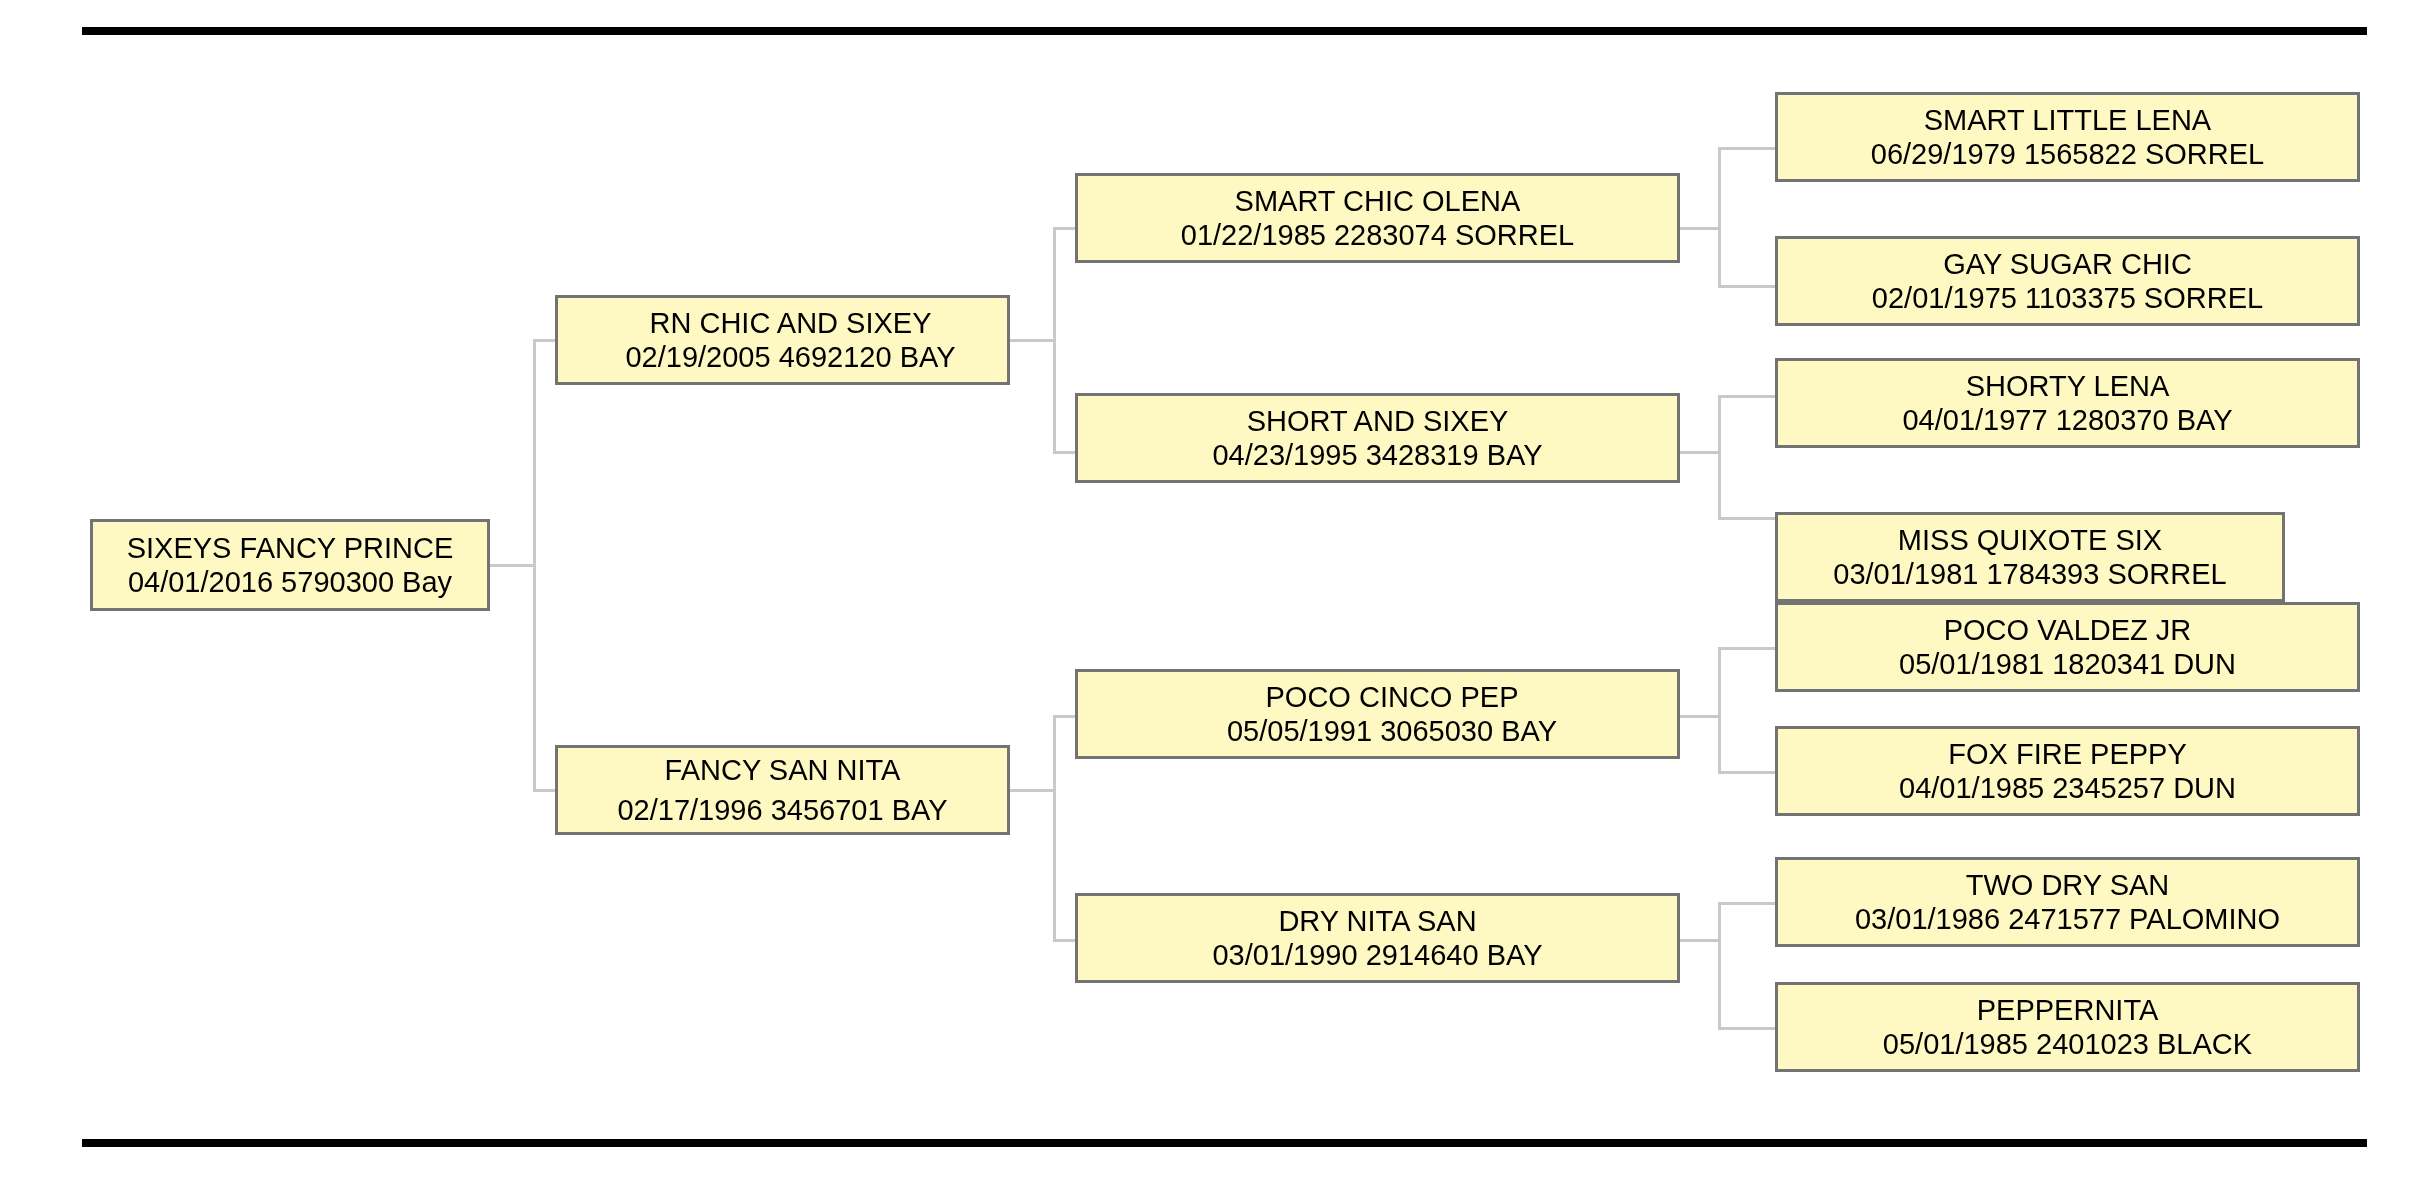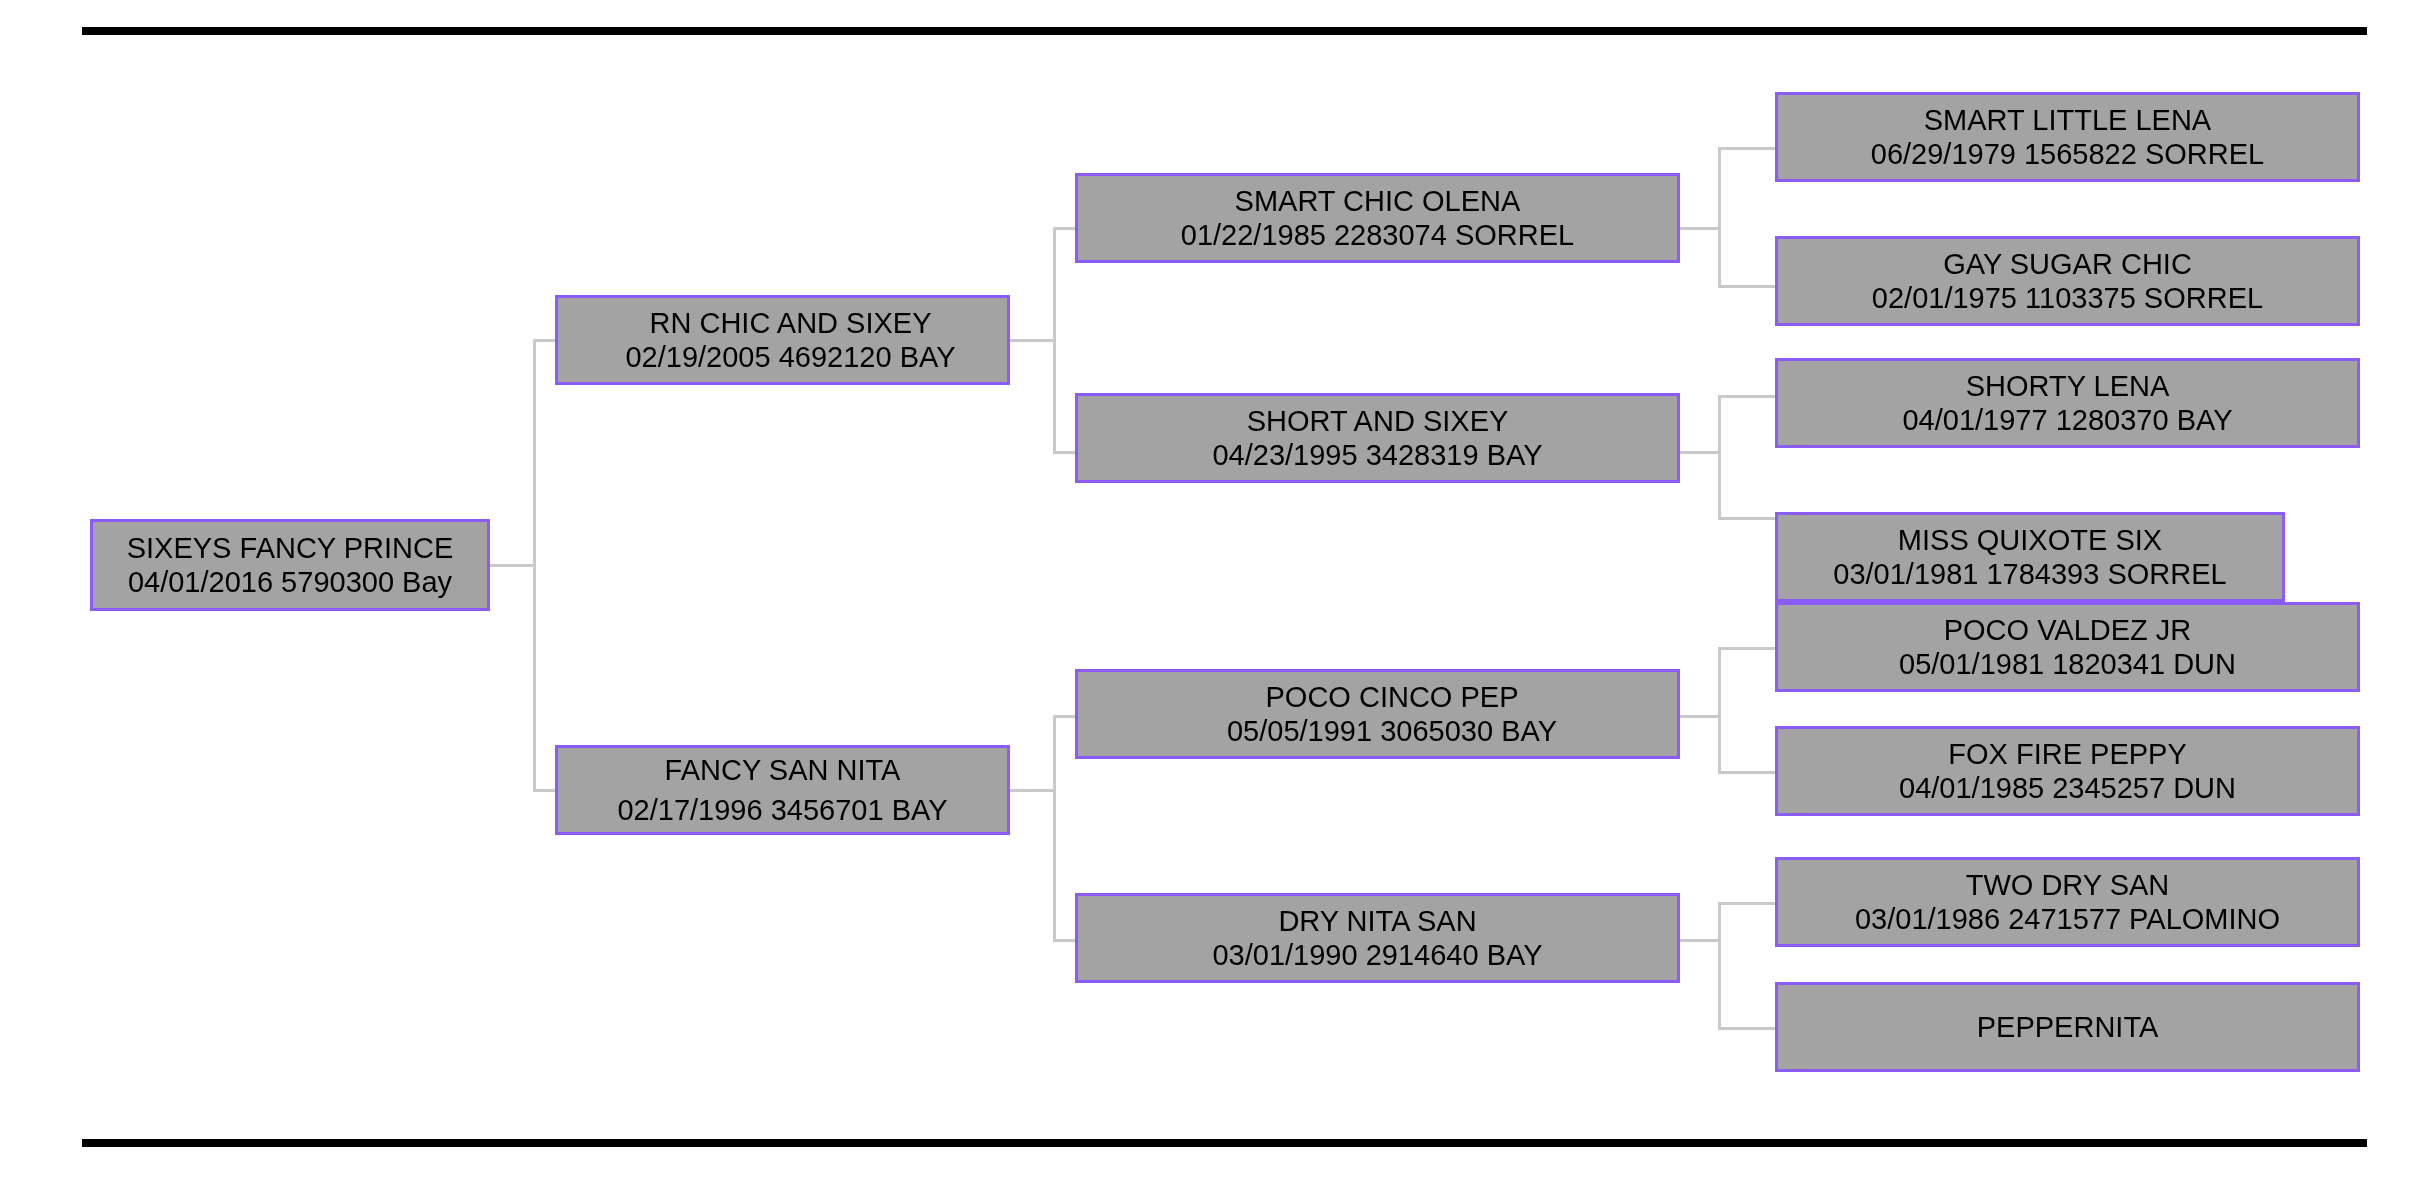--- a/index.html
+++ b/index.html
@@ -35,8 +35,8 @@
   .node {
     position: absolute;
     box-sizing: border-box;
-    border: 3px solid #8b5cf6;
-    background: #a3a3a3;
+    border: 3px solid #737373;
+    background: #fef9c3;
     display: flex;
     flex-direction: column;
     align-items: center;

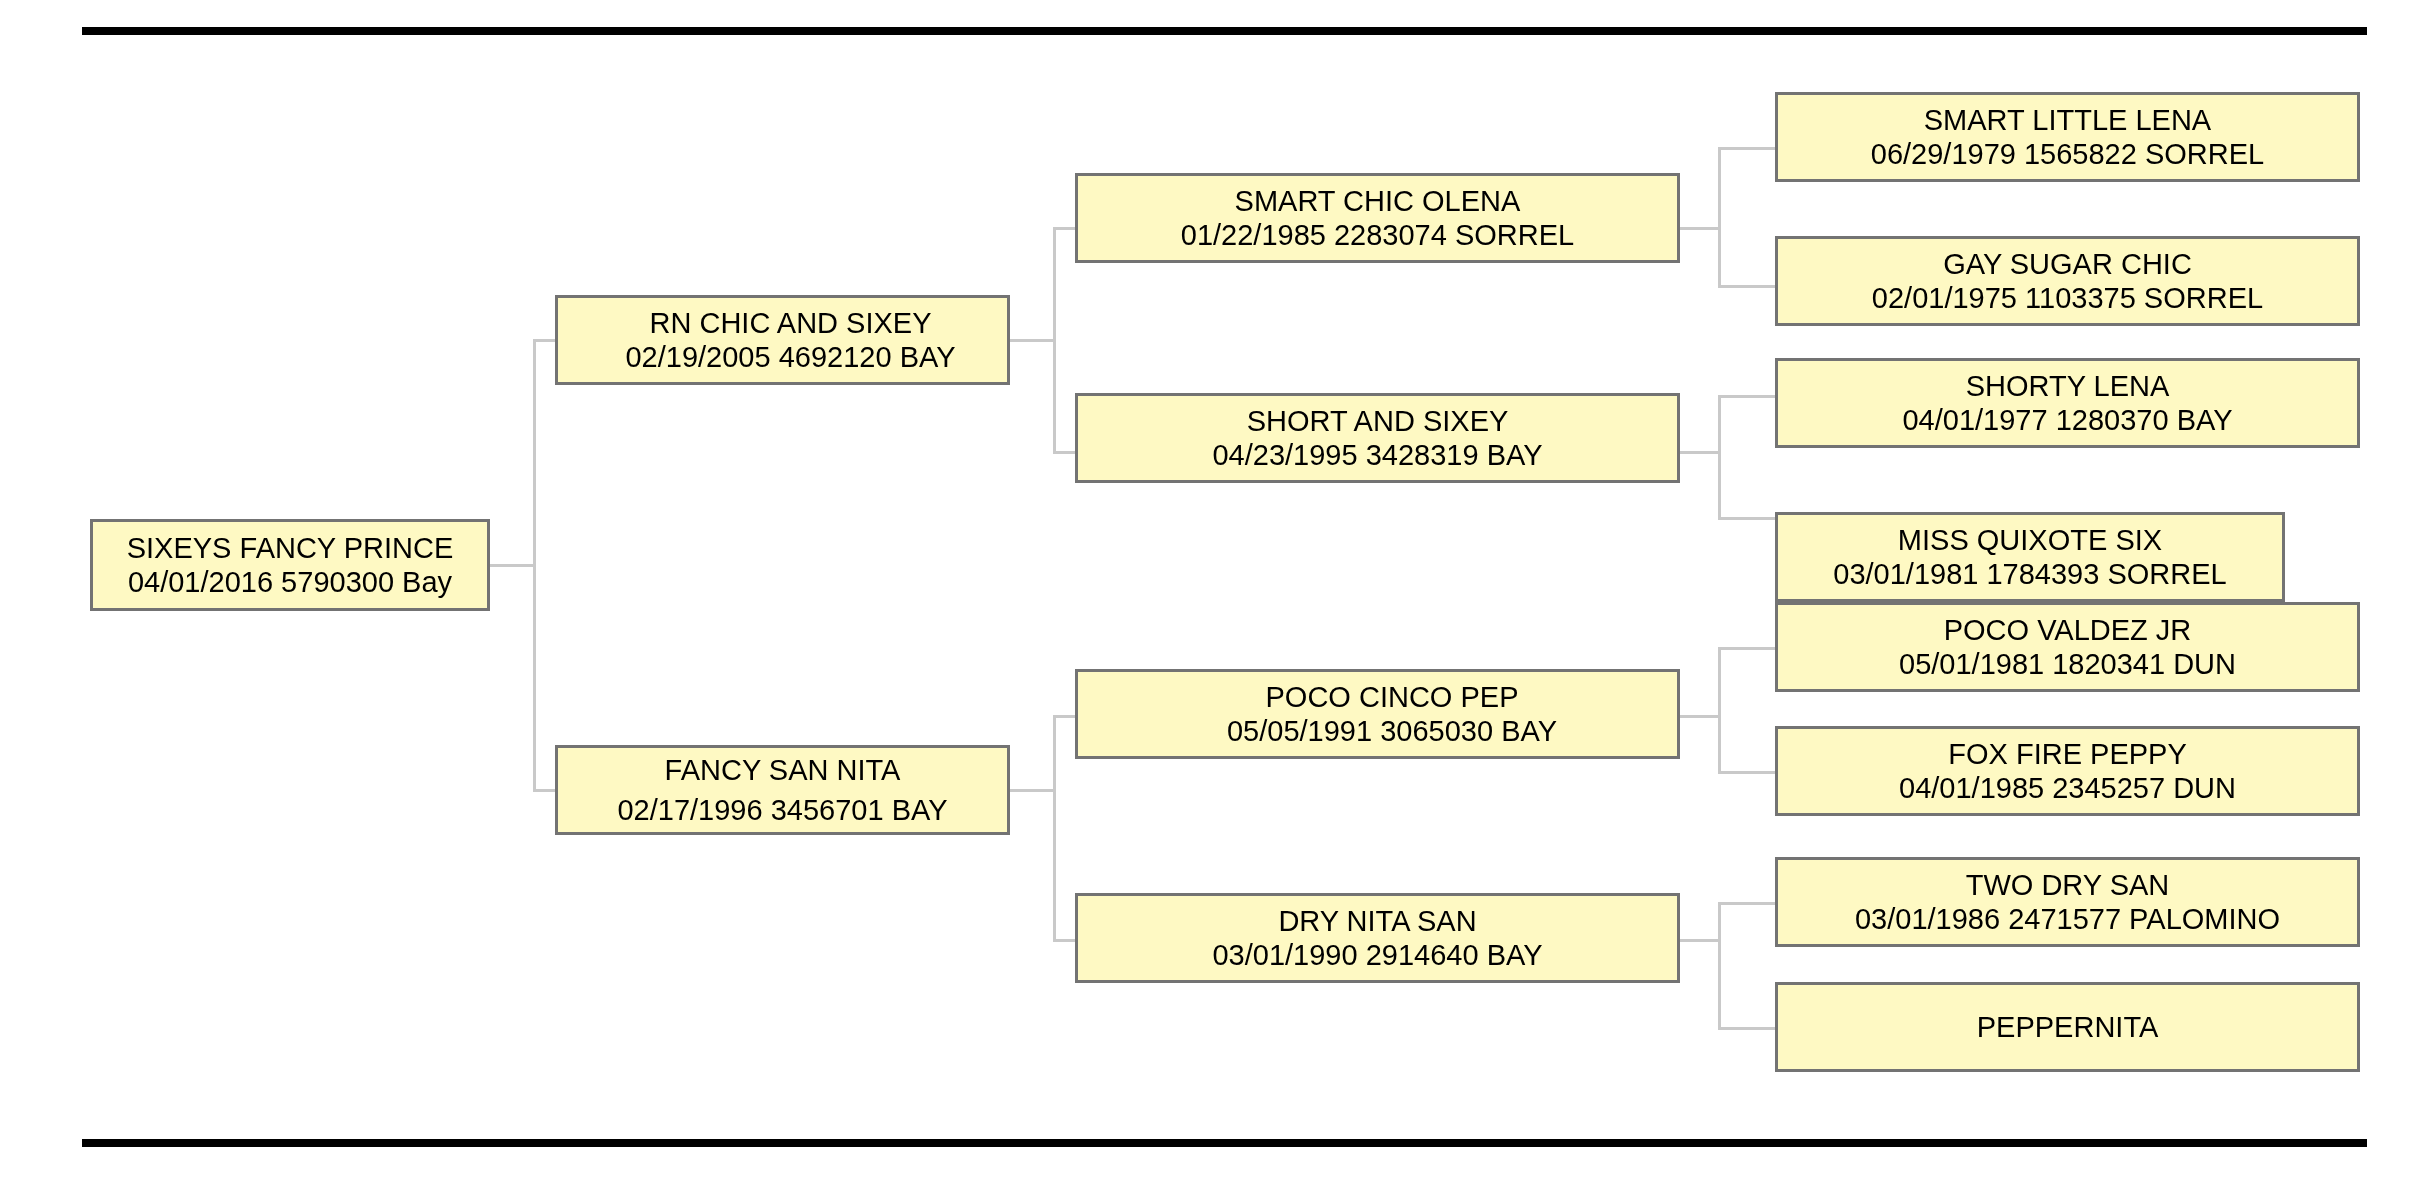--- a/index.html
+++ b/index.html
@@ -187,6 +187,7 @@
 
   <div class="node gen4" style="left:1775px; top:982px; width:585px; height:90px;">
     <span class="nm">PEPPERNITA</span>
+    <span class="dt">05/01/1985 2401023 BLACK</span>
   </div>
 
 </div>

